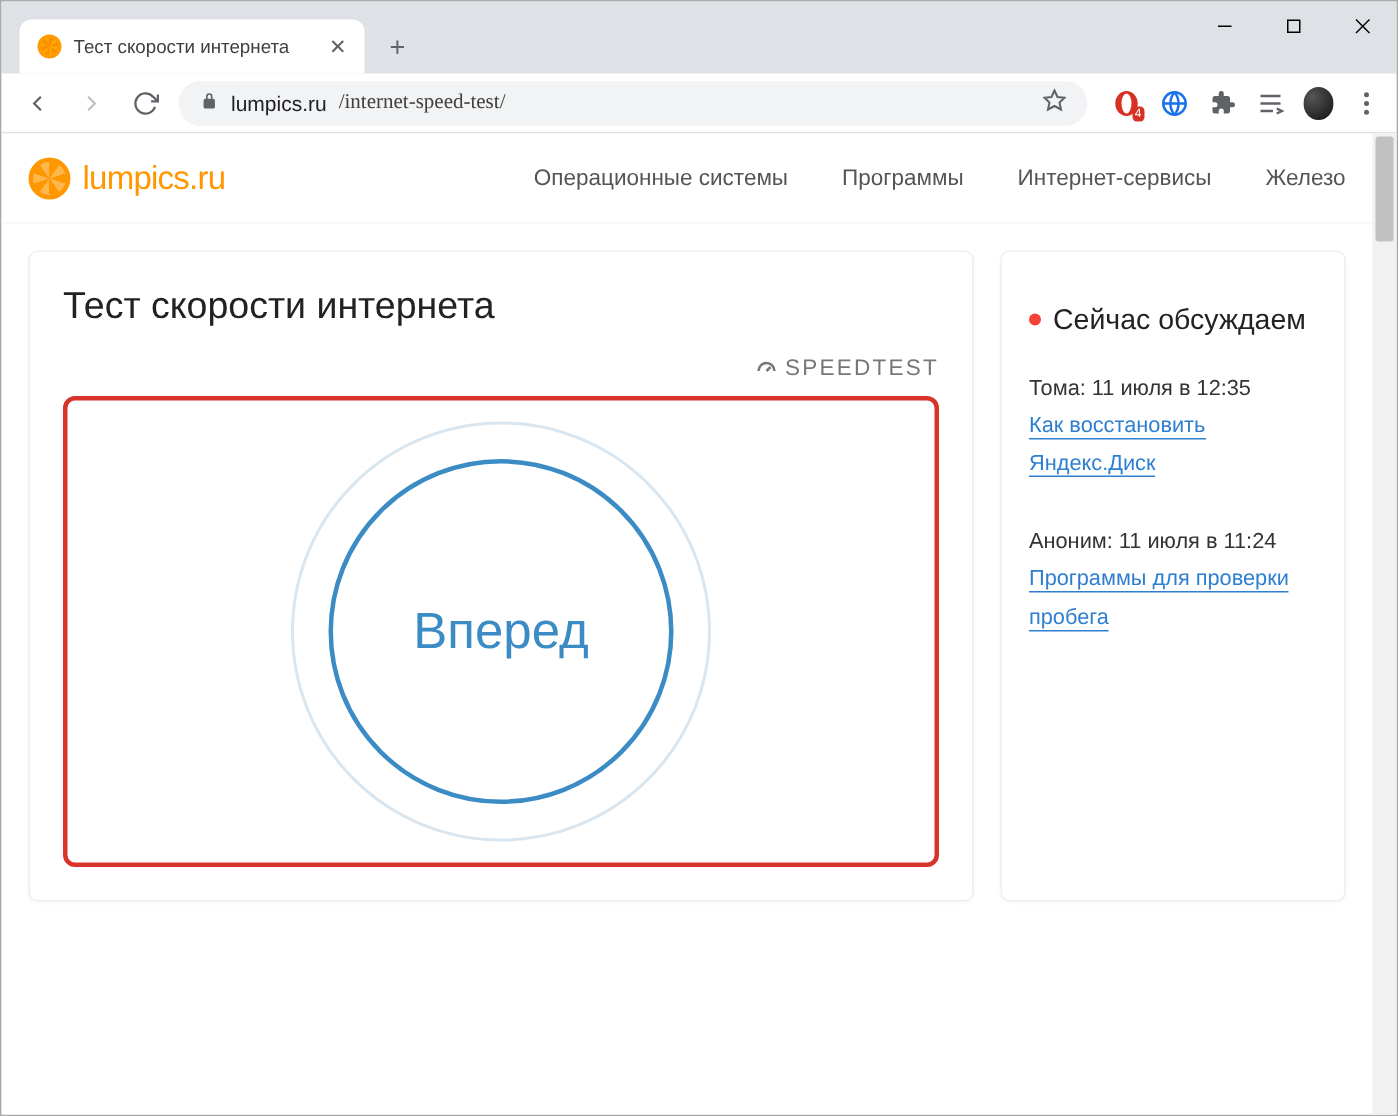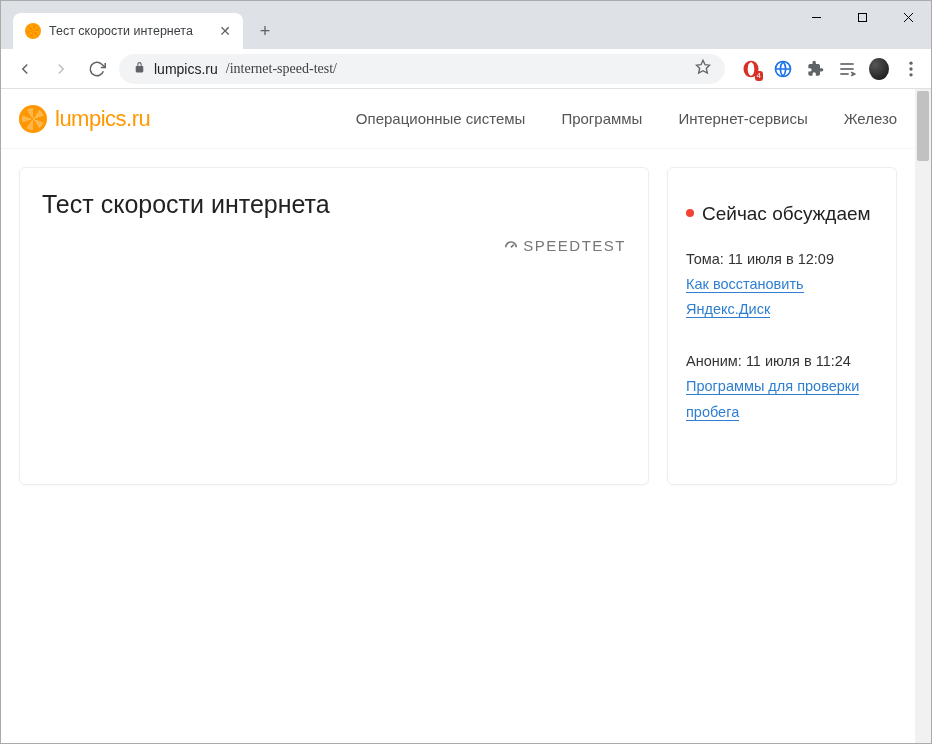--- a/index.html
+++ b/index.html
@@ -183,7 +183,7 @@
         <span>Сейчас обсуждаем</span>
       </div>
       <div class="comment-block">
-        <div class="comment-meta">Тома: 11 июля в 12:09</div>
+        <div class="comment-meta">Тома: 11 июля в 12:35</div>
         <span class="comment-link">Как восстановить Яндекс.Диск</span>
       </div>
       <div class="comment-block">

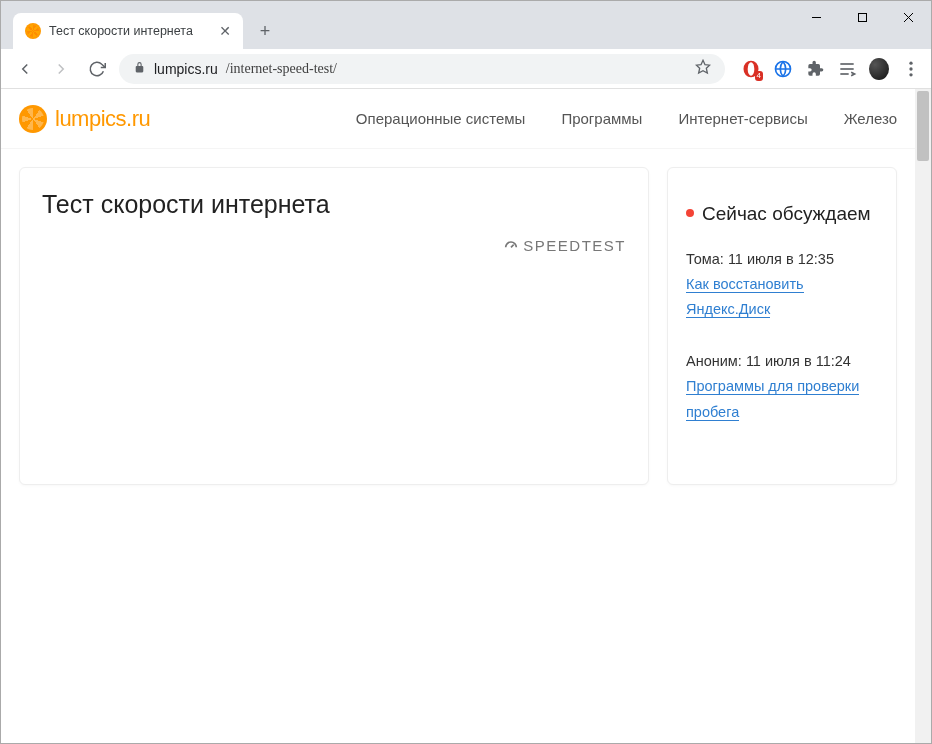--- a/index.html
+++ b/index.html
@@ -175,6 +175,13 @@
             </svg>
         <span>SPEEDTEST</span>
       </div>
+      <div class="highlight-box">
+        <div class="go-circle">
+          <div class="go-circle-inner">
+            <div class="go-text">Вперед</div>
+          </div>
+        </div>
+      </div>
     </div>
 
     <div class="sidebar">

